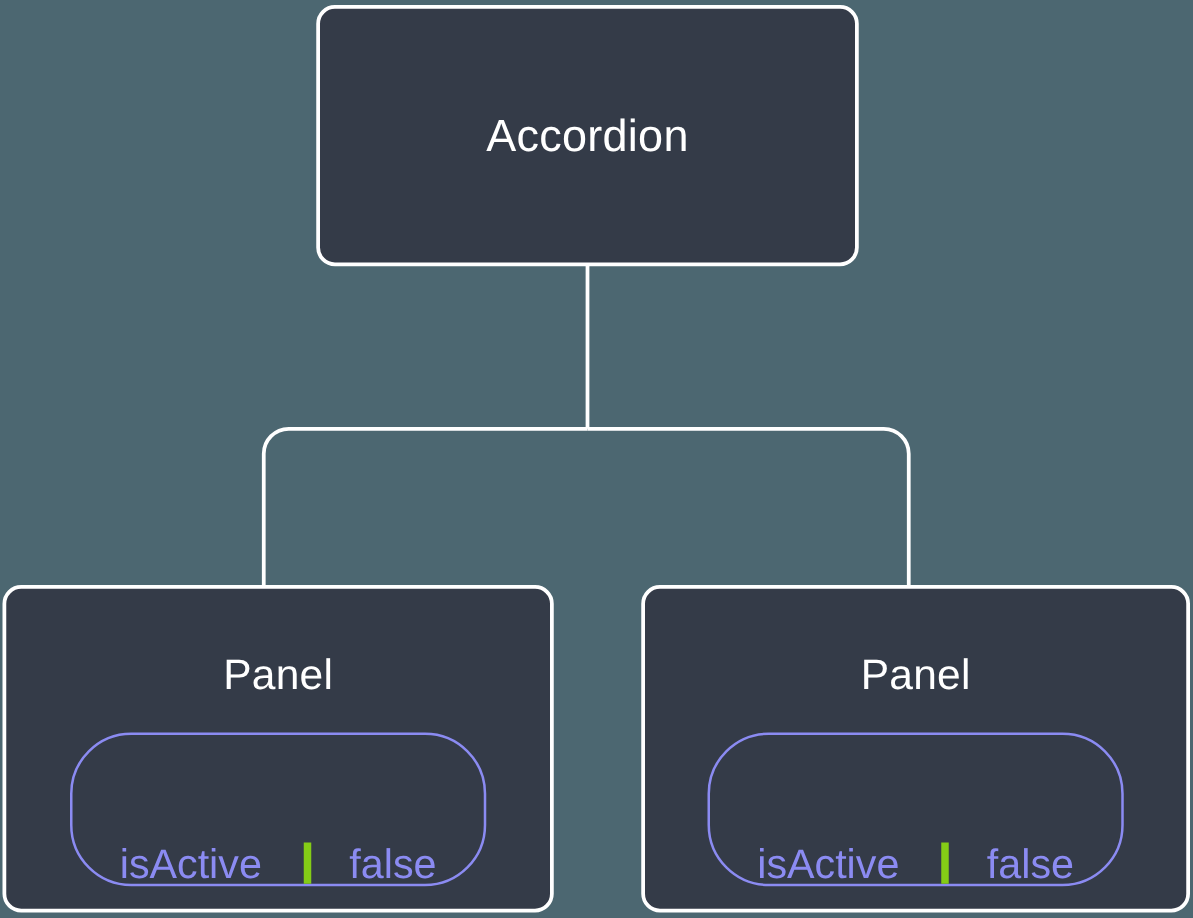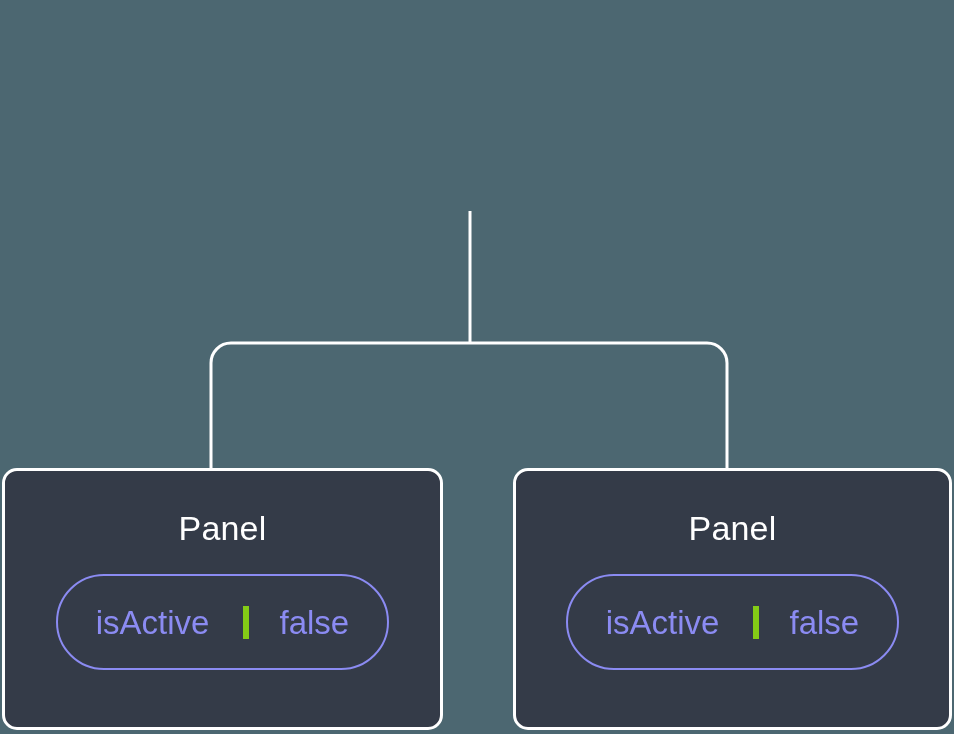--- a/index.html
+++ b/index.html
@@ -120,6 +120,9 @@
     <path d="M 470 343 L 707 343 A 20 20 0 0 1 727 363 L 727 470" fill="none" stroke="#ffffff" stroke-width="3" stroke-linecap="butt"></path>
   </svg>
 
+  <div class="node root">
+    <span class="node-title">Accordion</span>
+  </div>
 
   <div class="node panel-left">
     <span class="node-title">Panel</span>

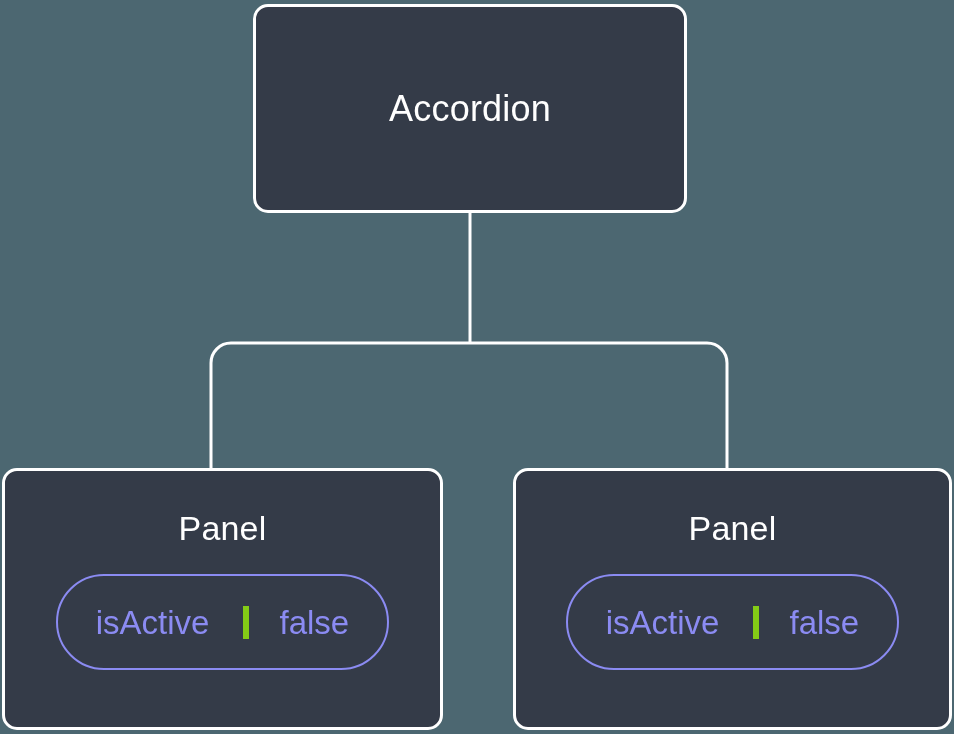--- a/index.html
+++ b/index.html
@@ -74,7 +74,7 @@
   }
   .node.panel-left .node-title,
   .node.panel-right .node-title {
-    margin-top: 40px;
+    margin-top: 52px;
     font-size: 34px;
   }
 

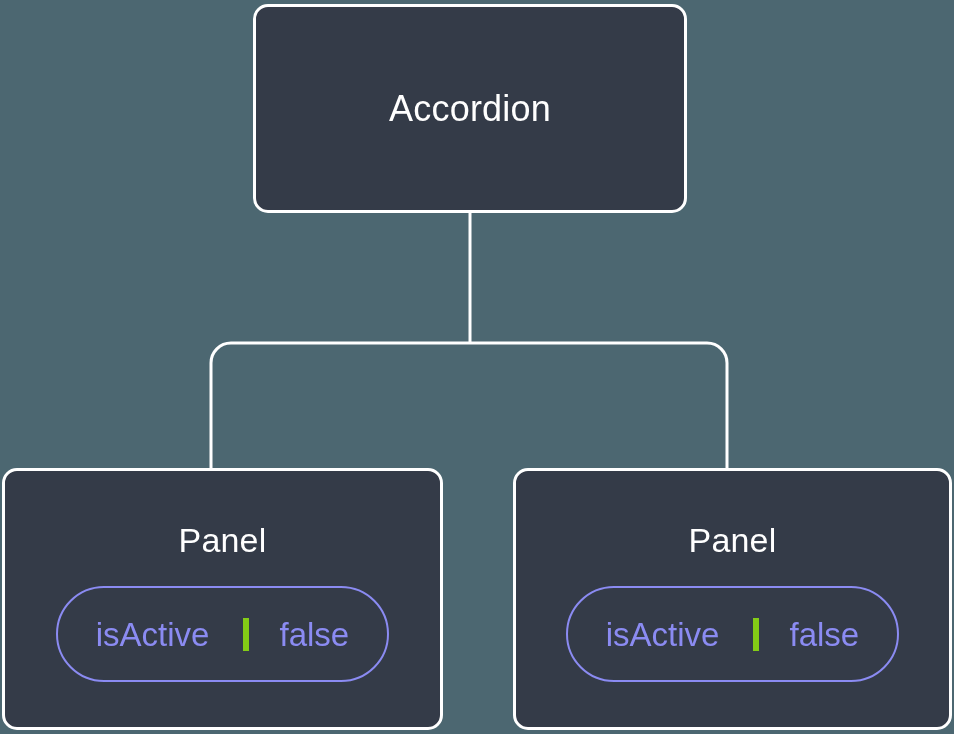--- a/index.html
+++ b/index.html
@@ -82,11 +82,11 @@
   .prop-pill {
     margin-top: 29px;
     box-sizing: border-box;
-    height: 96px;
+    height: 123px;
     border: 2px solid #8b8bf2;
     border-radius: 49px;
     display: flex;
-    align-items: center;
+    align-items: flex-end;
     background: transparent;
   }
   .prop-key, .prop-value {

